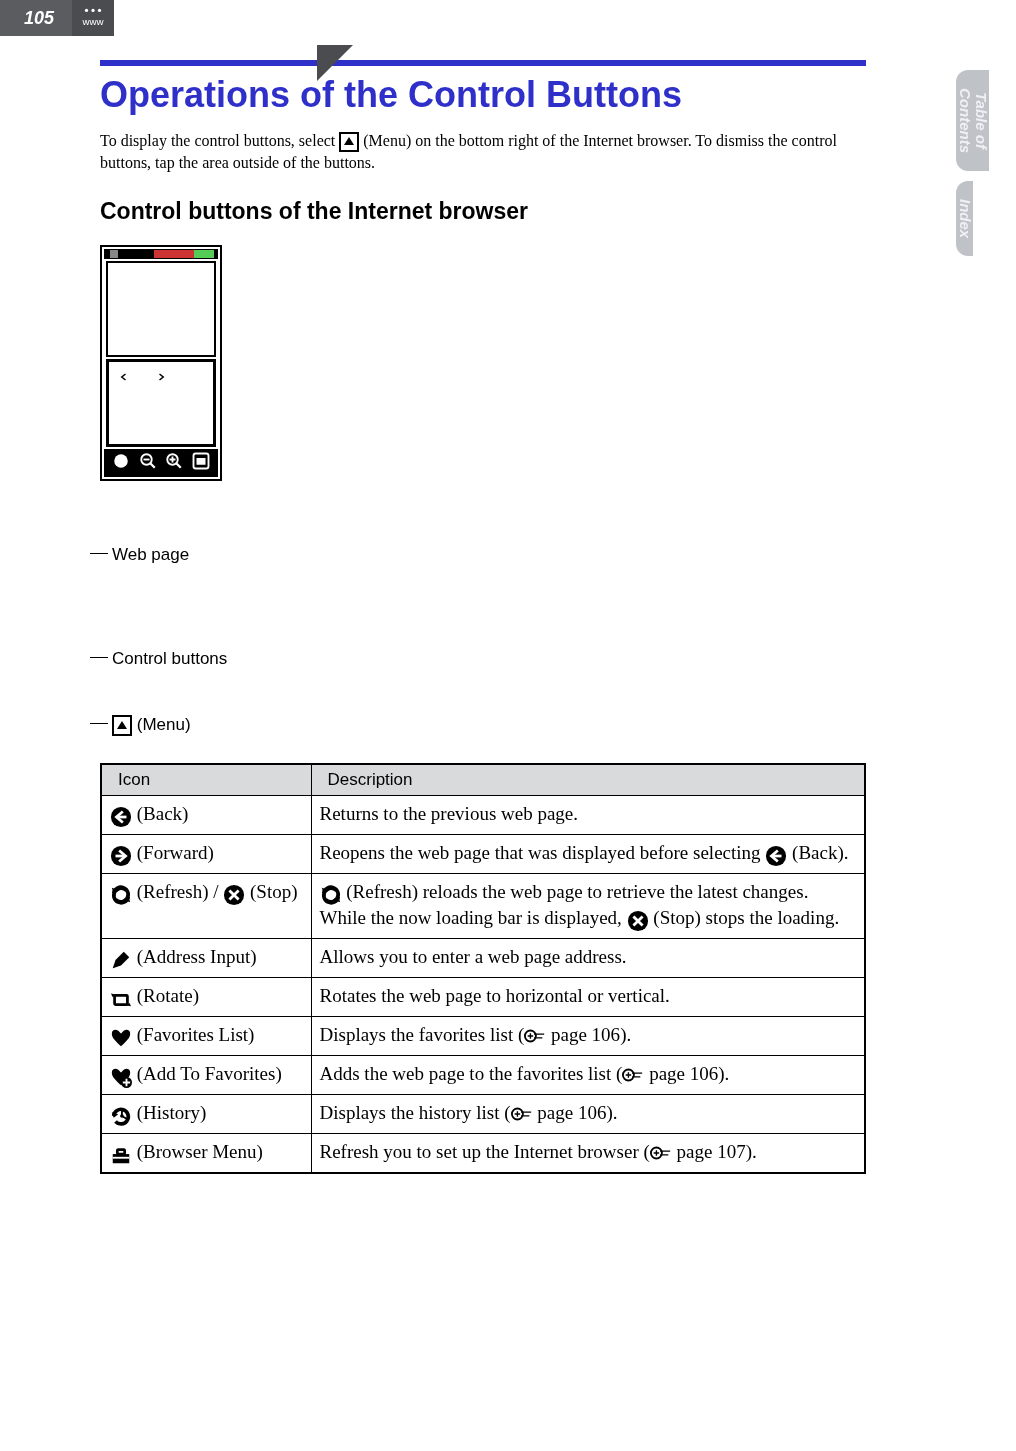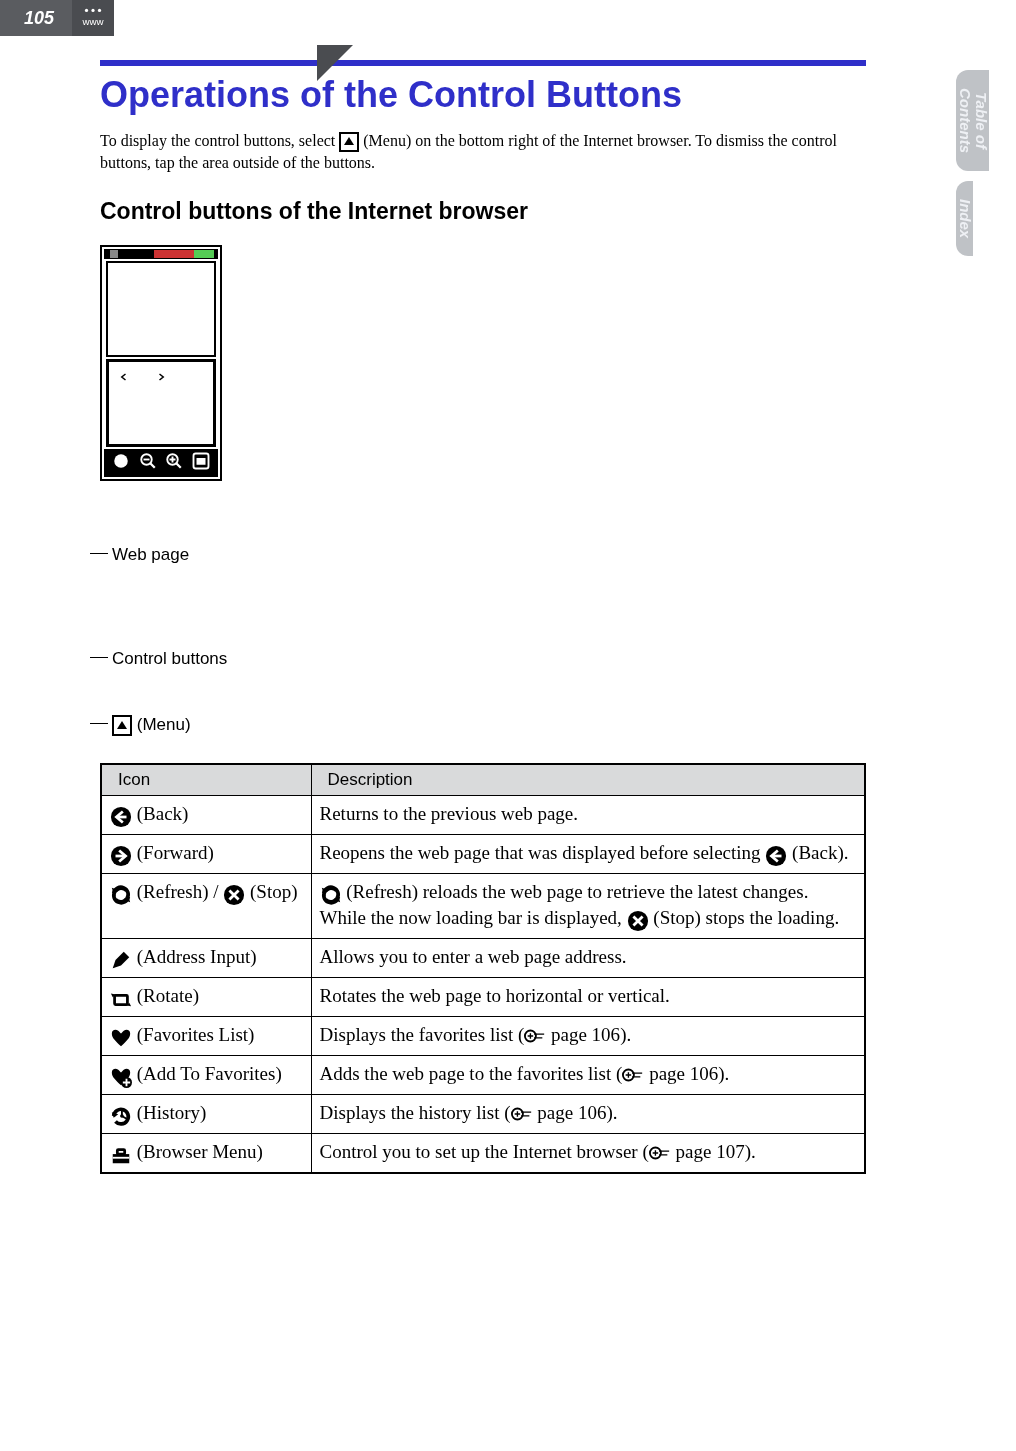--- a/index.html
+++ b/index.html
@@ -344,7 +344,7 @@
         <td class="icon-cell"><span class="inline-icon"><svg viewBox="0 0 24 24">
                 <use href="#toolbox-icon"></use>
               </svg></span><span> (Browser Menu)</span></td>
-        <td><span>Control you to set up the Internet browser (</span><span class="ref-icon"><svg viewBox="0 0 24 14">
+        <td><span>Refresh you to set up the Internet browser (</span><span class="ref-icon"><svg viewBox="0 0 24 14">
                 <use href="#ref-icon"></use>
               </svg></span> <span>page 107</span><span>).</span></td>
       </tr>

